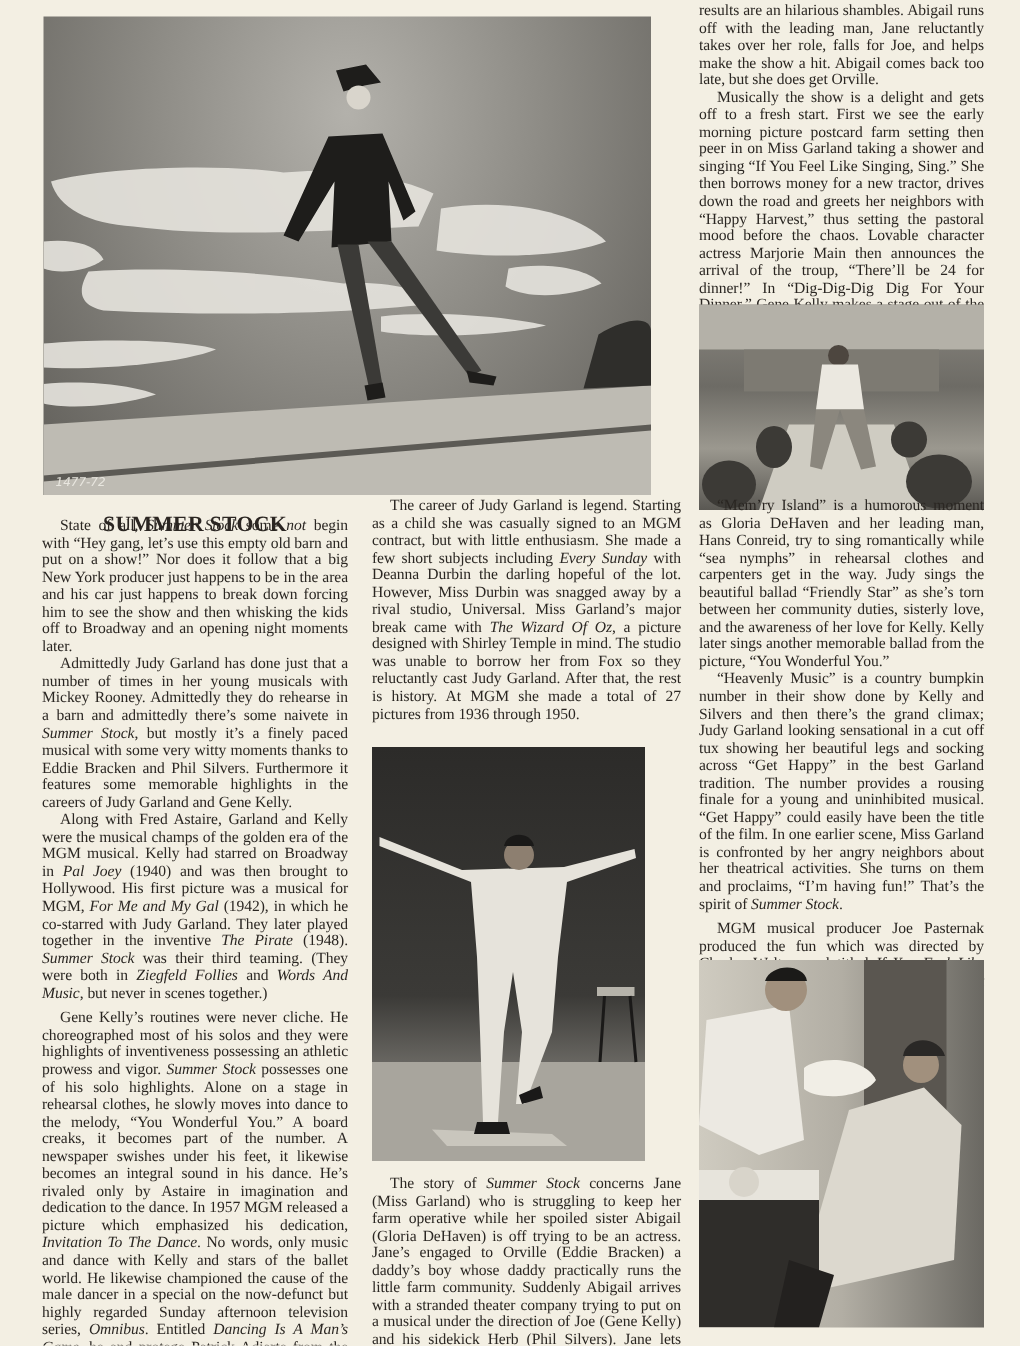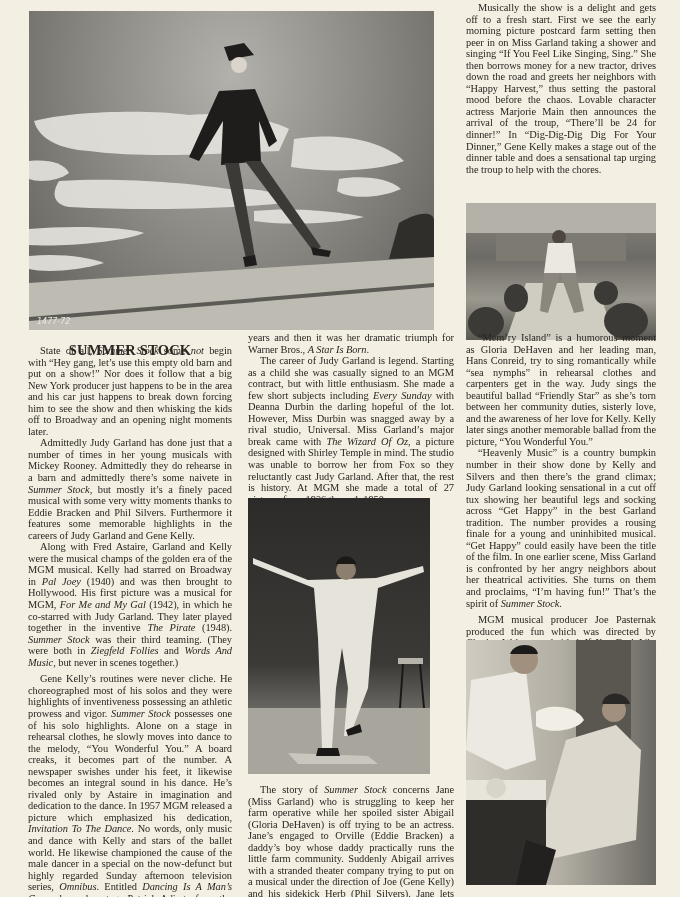--- a/index.html
+++ b/index.html
@@ -107,6 +107,7 @@
     </div>
 
   <div class="col" id="col3">
+      <p class="noindent"><span>results are an hilarious shambles. Abigail runs off with the leading man, Jane reluctantly takes over her role, falls for Joe, and helps make the show a hit. Abigail comes back too late, but she does get Orville.</span></p>
       <p><span>Musically the show is a delight and gets off to a fresh start. First we see the early morning picture postcard farm setting then peer in on Miss Garland taking a shower and singing “If You Feel Like Singing, Sing.” She then borrows money for a new tractor, drives down the road and greets her neighbors with “Happy Harvest,” thus setting the pastoral mood before the chaos. Lovable character actress Marjorie Main then announces the arrival of the troup, “There’ll be 24 for dinner!” In “Dig-Dig-Dig Dig For Your Dinner,” Gene Kelly makes a stage out of the dinner table and does a sensational tap urging the troup to help with the chores.</span></p>
     </div>
 

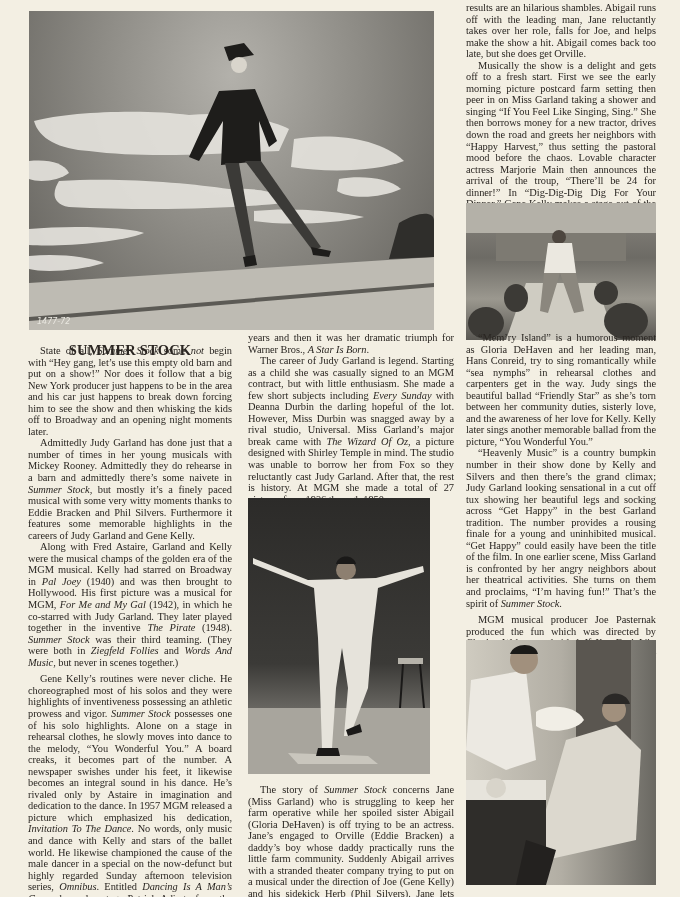--- a/index.html
+++ b/index.html
@@ -81,7 +81,6 @@
     </div>
 
   <div class="col" id="col2">
-      <p class="noindent"><span>years and then it was her dramatic triumph for Warner Bros., </span><i>A Star Is Born</i><span>.</span></p>
       <p><span>The career of Judy Garland is legend. Starting as a child she was casually signed to an MGM contract, but with little enthusiasm. She made a few short subjects including </span><i>Every Sunday</i><span> with Deanna Durbin the darling hopeful of the lot. However, Miss Durbin was snagged away by a rival studio, Universal. Miss Garland’s major break came with </span><i>The Wizard Of Oz</i><span>, a picture designed with Shirley Temple in mind. The studio was unable to borrow her from Fox so they reluctantly cast Judy Garland. After that, the rest is history. At MGM she made a total of 27 pictures from 1936 through 1950.</span></p>
     </div>
 

